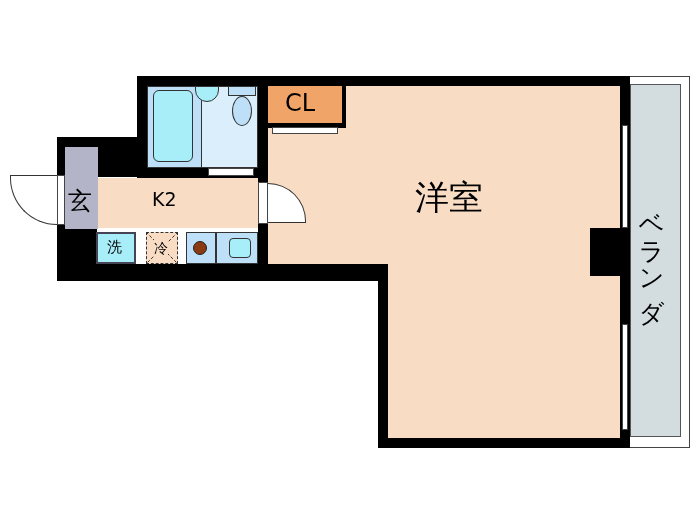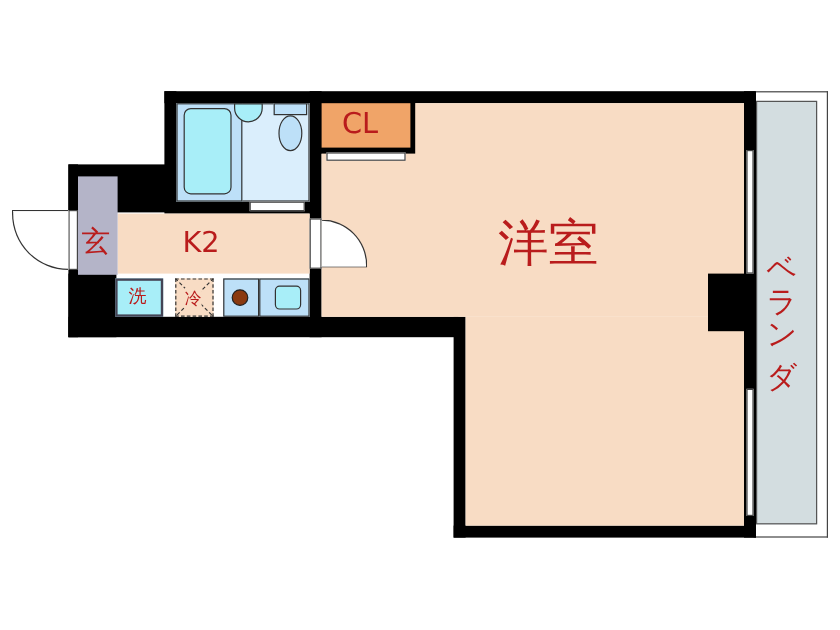--- a/index.html
+++ b/index.html
@@ -7,7 +7,7 @@
   .abs { position:absolute; box-sizing:border-box; }
   .wall { background:#000000; }
   .room { background:#f8dcc4; }
-  .label { position:absolute; color:#b91c1c; white-space:nowrap; }
+  .label { position:absolute; color:#000000; white-space:nowrap; }
   .serif { font-family:"DejaVu Serif", serif; }
 </style>
 </head>

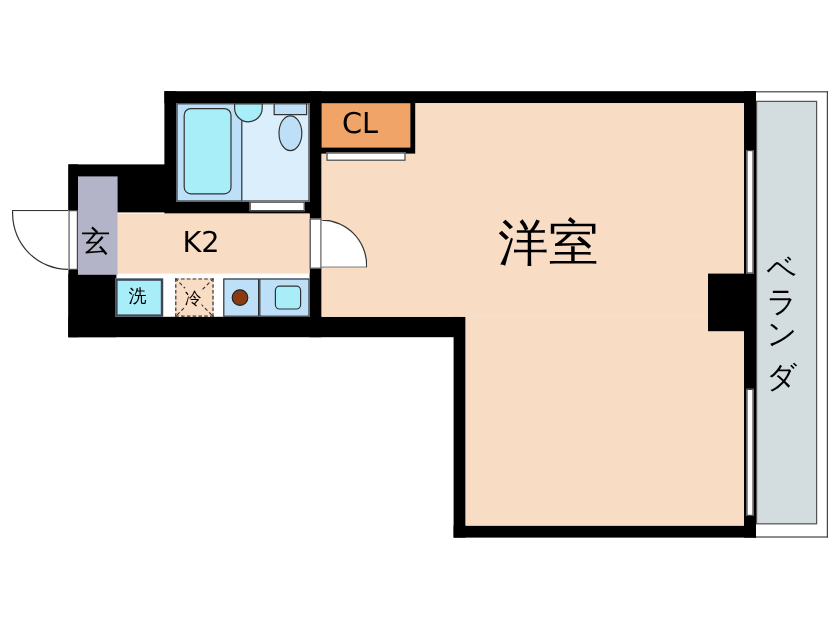--- a/index.html
+++ b/index.html
@@ -70,7 +70,7 @@
   <div class="label serif" style="left:415px;top:175px;font-size:42px;">洋室</div>
 
   <div class="abs room" style="left:98px;top:178px;width:160px;height:50px;"></div>
-  <div class="label" style="left:152px;top:188px;font-size:24px;">K2</div>
+  <div class="label" style="left:152px;top:188px;font-size:19px;">K2</div>
 
   <div class="abs" style="left:258px;top:182px;width:10px;height:42px;background:#fff;border:1px solid #444;"></div>
   <div class="abs" style="left:268px;top:183px;width:38px;height:40px;background:#fff;border:1px solid #333;border-left:none;border-radius:0 40px 0 0;"></div>

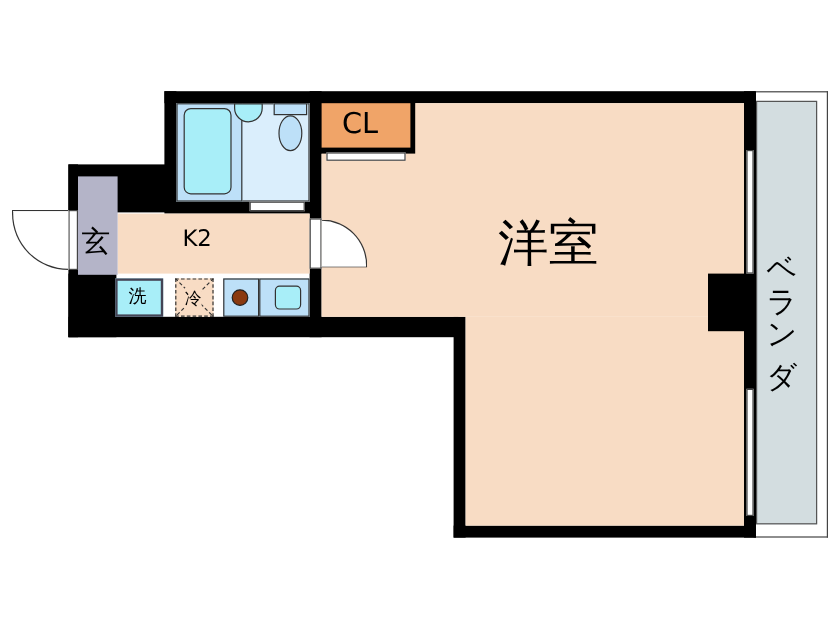--- a/index.html
+++ b/index.html
@@ -67,7 +67,7 @@
   <div class="abs" style="left:622px;top:125px;width:6px;height:103px;background:#fff;border:1px solid #444;"></div>
   <div class="abs" style="left:622px;top:324px;width:6px;height:106px;background:#fff;border:1px solid #444;"></div>
 
-  <div class="label serif" style="left:415px;top:175px;font-size:42px;">洋室</div>
+  <div class="label serif" style="left:415px;top:175px;font-size:34px;">洋室</div>
 
   <div class="abs room" style="left:98px;top:178px;width:160px;height:50px;"></div>
   <div class="label" style="left:152px;top:188px;font-size:19px;">K2</div>

